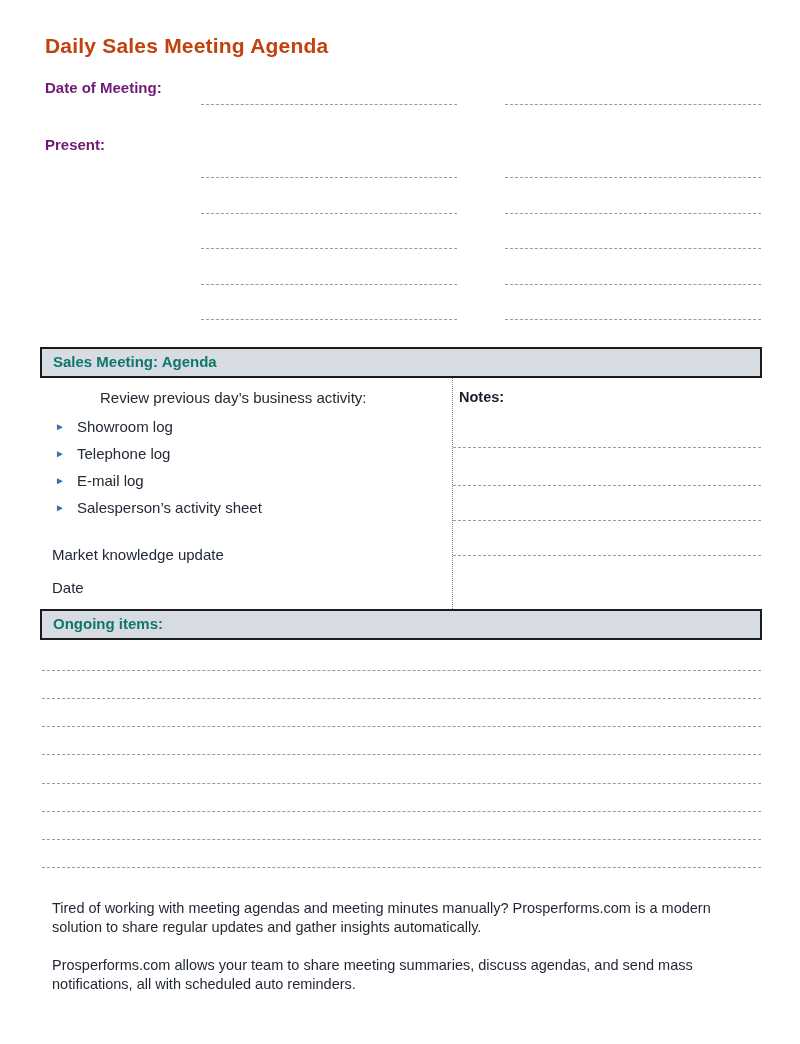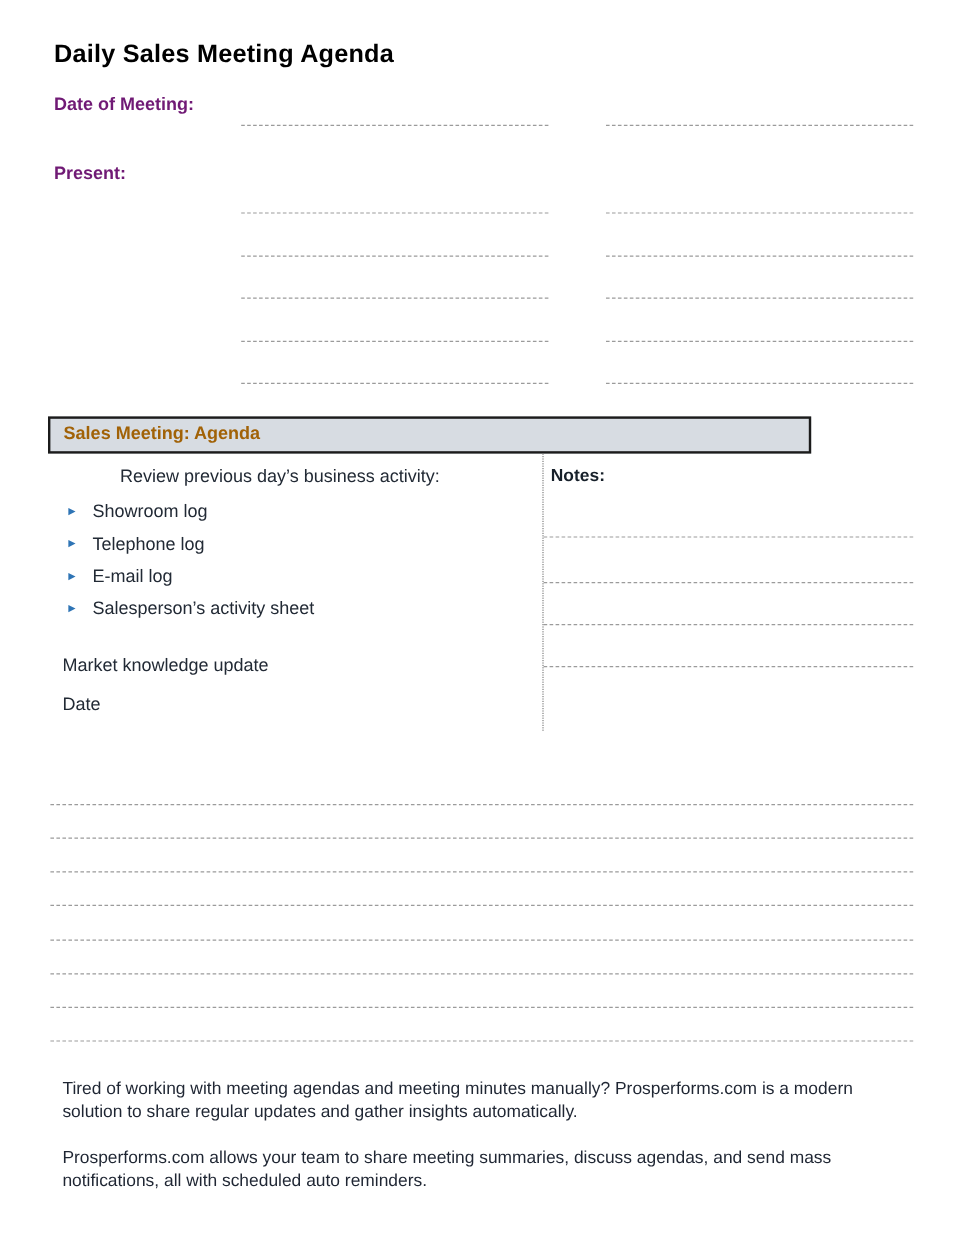--- a/index.html
+++ b/index.html
@@ -18,7 +18,7 @@
     left: 45px; top: 34px;
     font-size: 21px;
     font-weight: 700;
-    color: #000000;
+    color: #c2410c;
     letter-spacing: 0.2px;
   }
   .field-label {

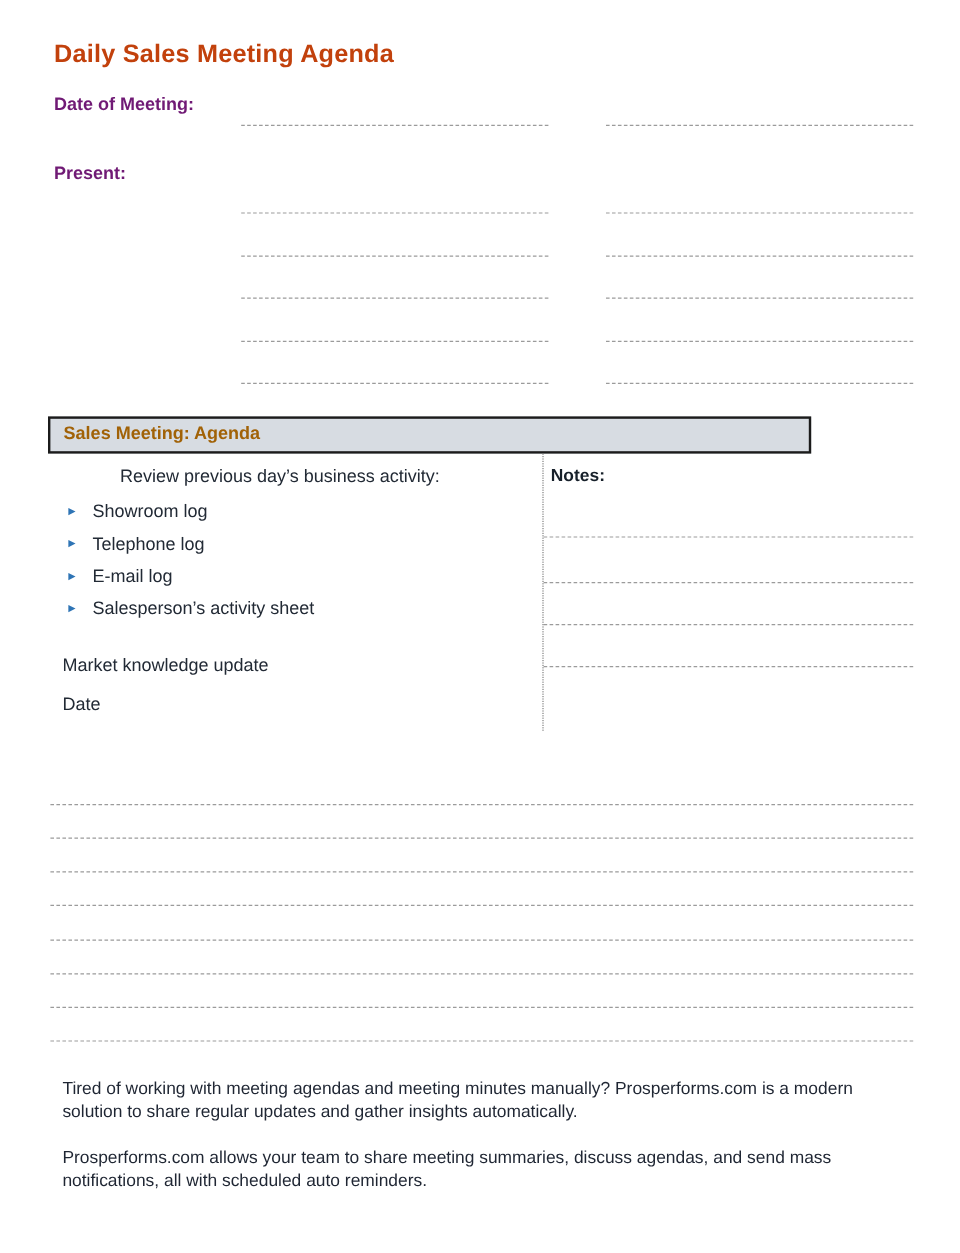--- a/index.html
+++ b/index.html
@@ -35,13 +35,13 @@
   .section-header {
     position: absolute;
     left: 40px;
-    width: 636px;
+    width: 722px;
     height: 31px;
     background: #d7dce2;
     border: 2px solid #1b1b1b;
     font-size: 15px;
     font-weight: 700;
-    color: #a16207;
+    color: #0f766e;
     line-height: 26px;
     padding-left: 11px;
   }

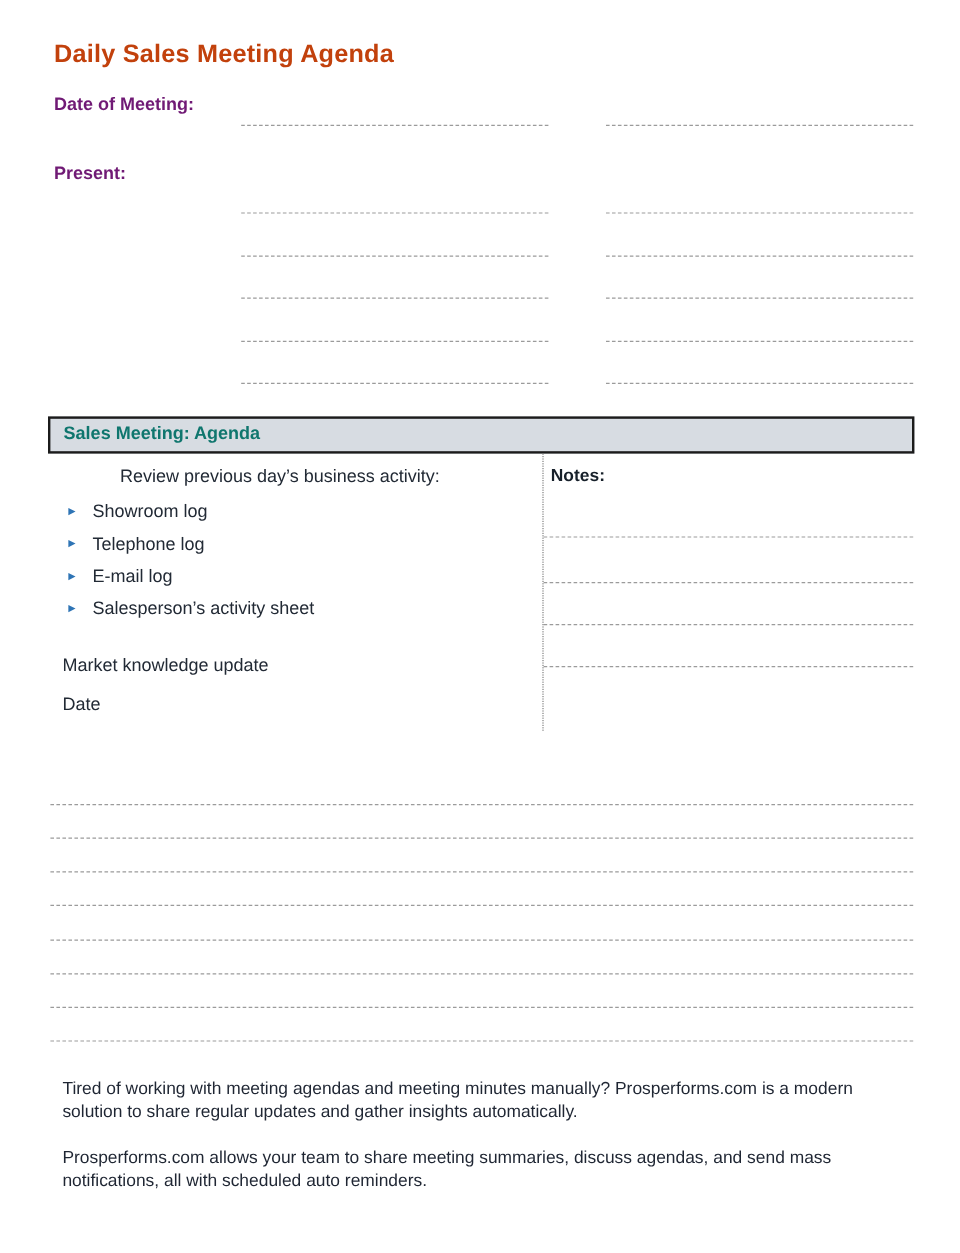--- a/index.html
+++ b/index.html
@@ -142,6 +142,7 @@
   <div class="hline" style="left:453px; top:520px; width:308px;"></div>
   <div class="hline" style="left:453px; top:555px; width:308px;"></div>
 
+  <div class="section-header" style="top:609px;">Ongoing items:</div>
 
   <div class="hline" style="left:42px; top:670px; width:719px;"></div>
   <div class="hline" style="left:42px; top:698px; width:719px;"></div>

